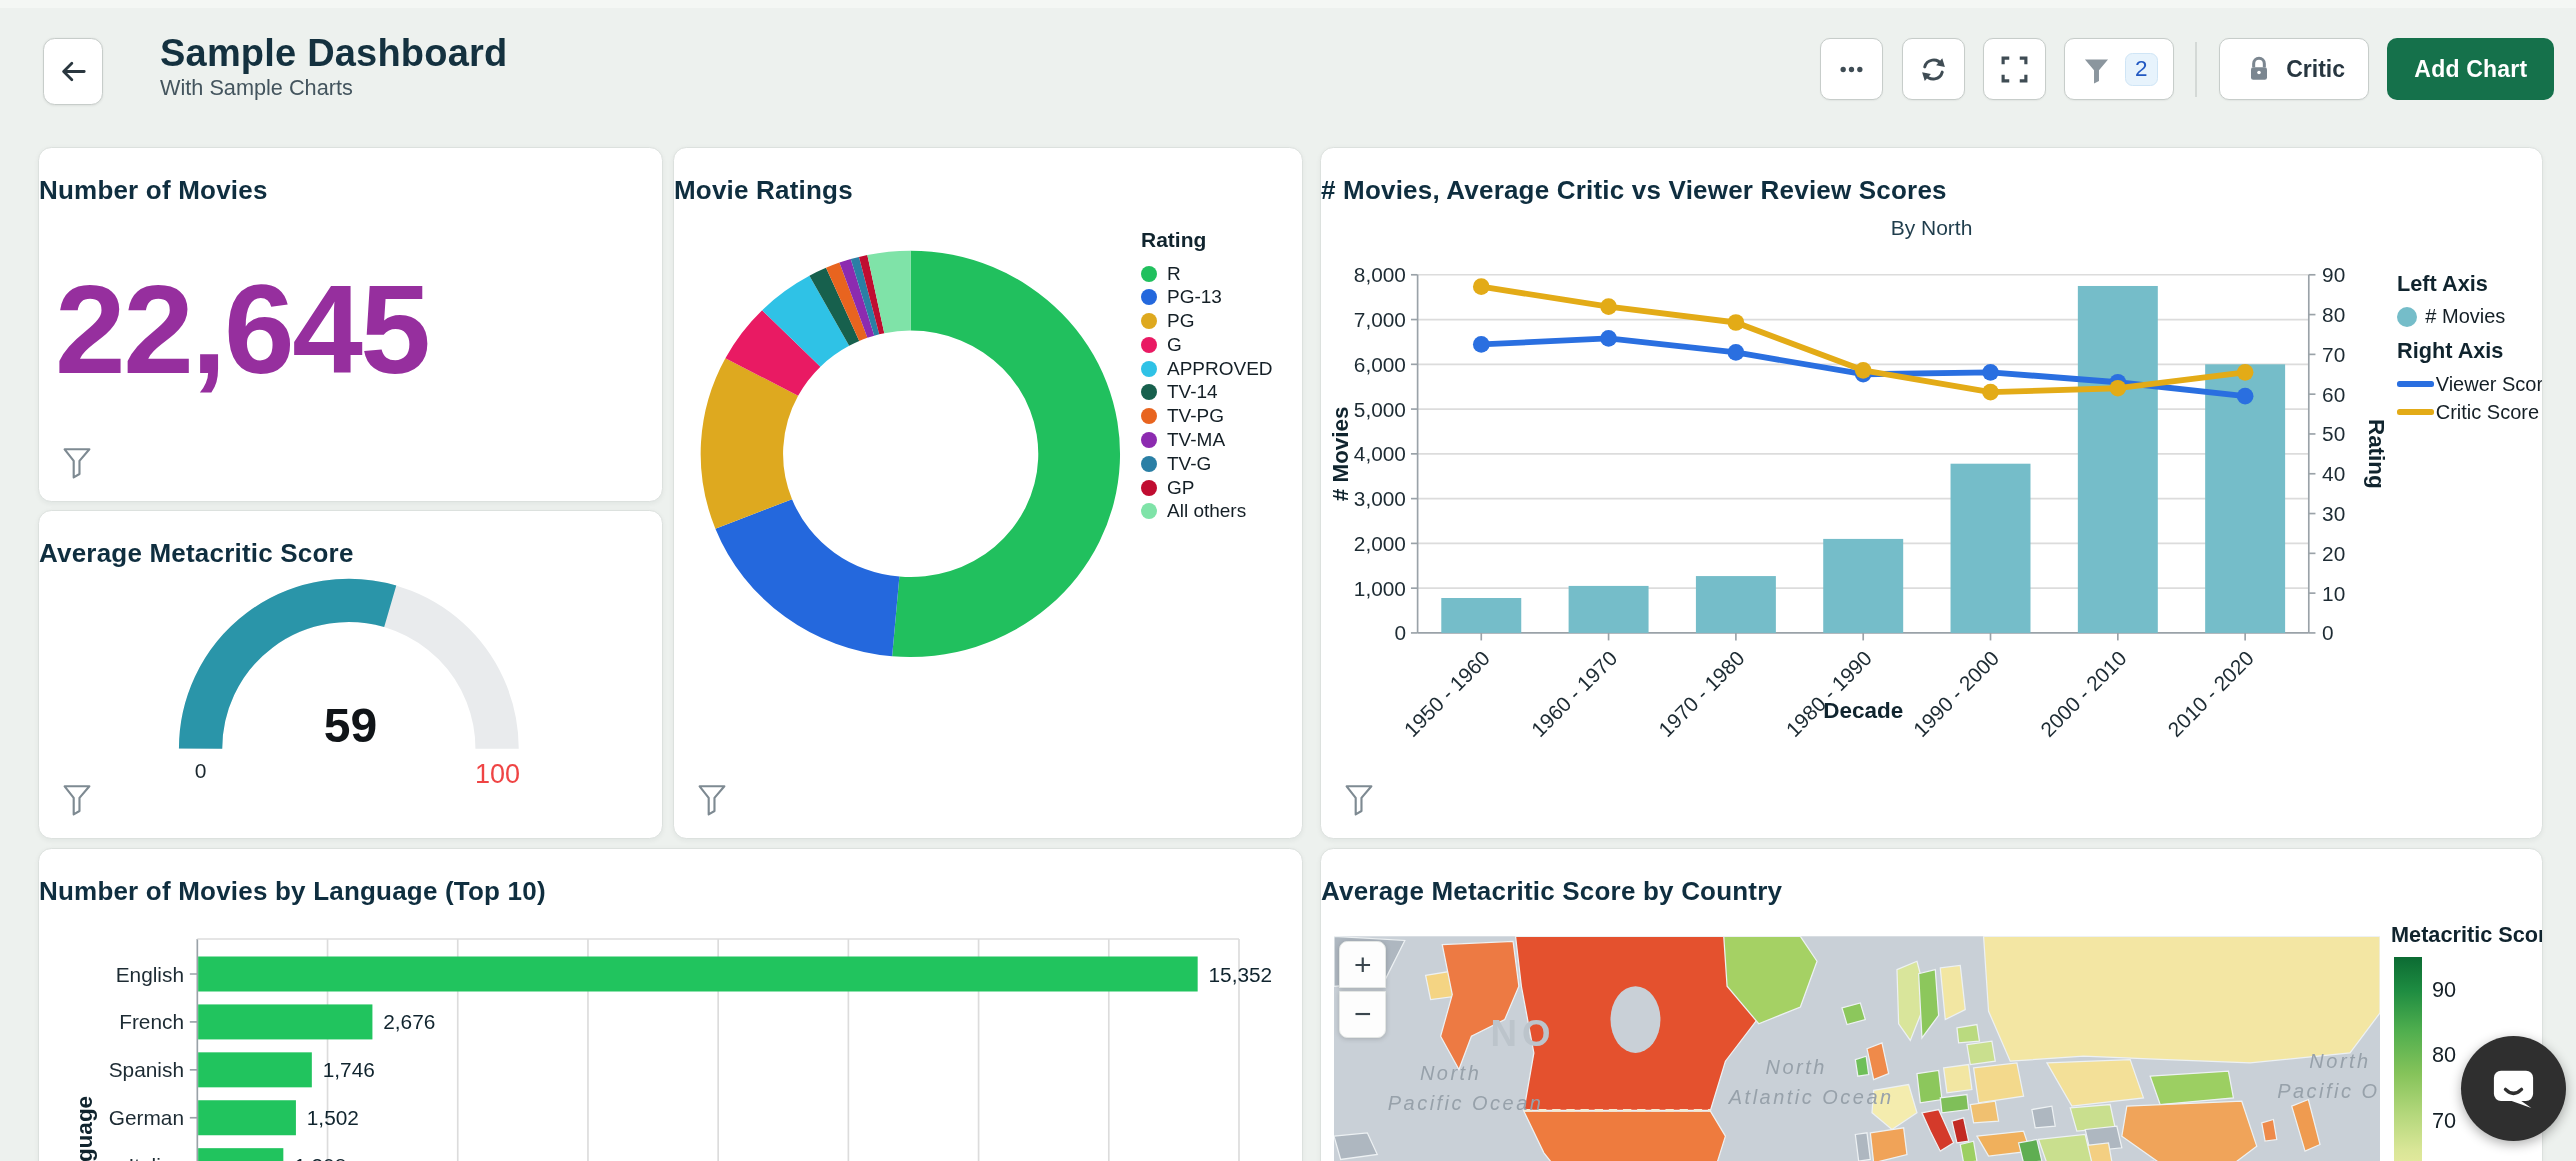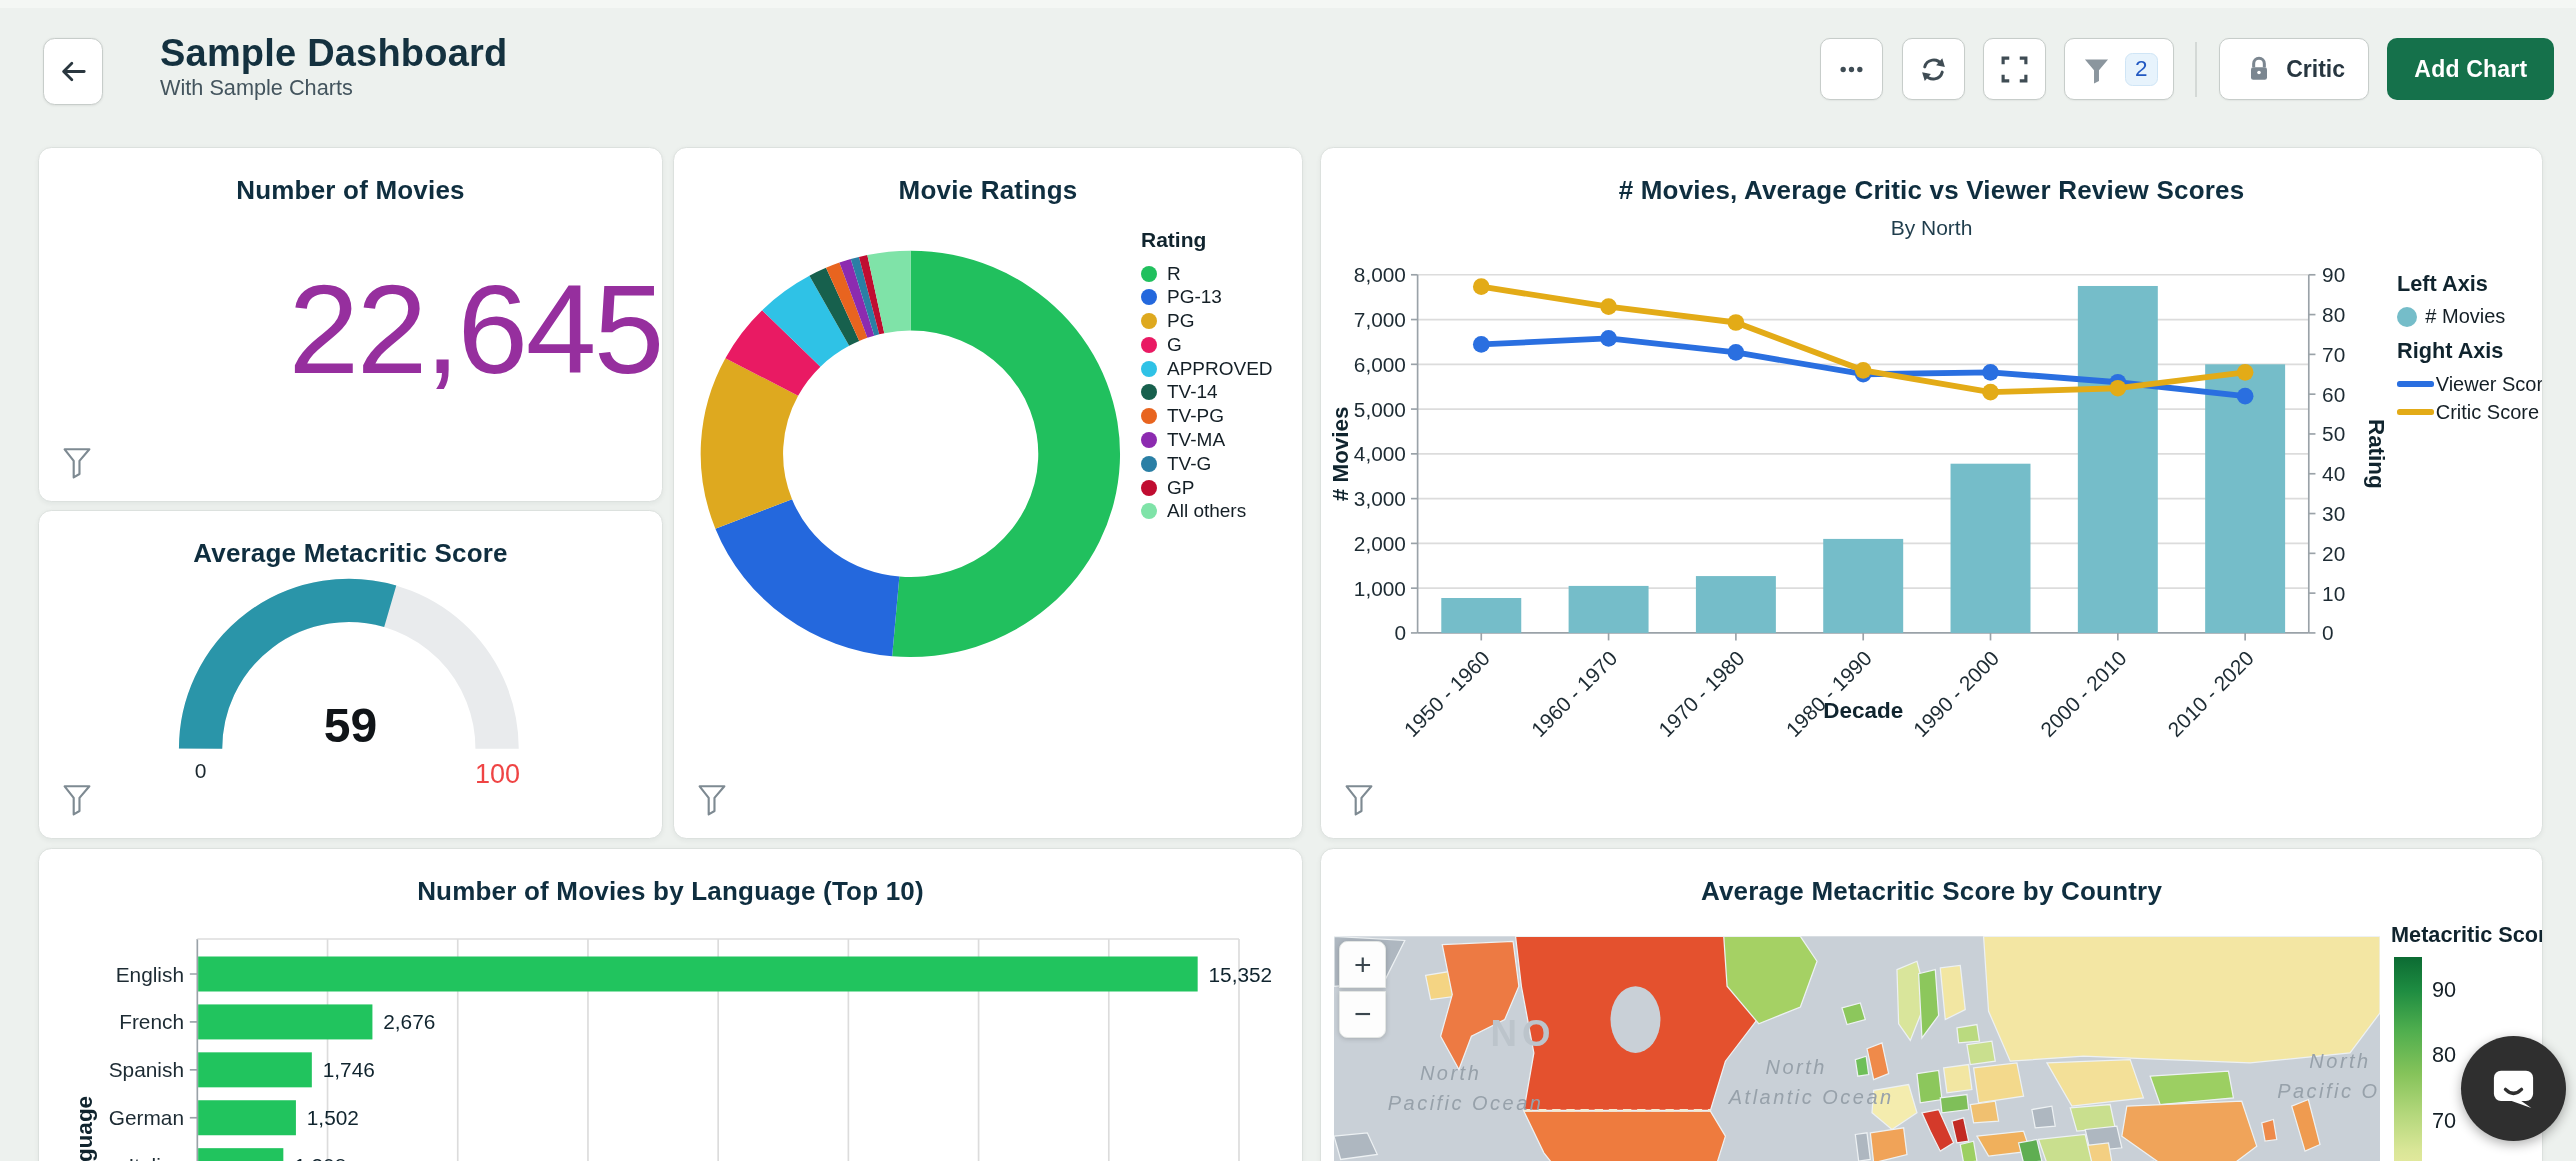--- a/index.html
+++ b/index.html
@@ -34,7 +34,7 @@
   
   .card{position:absolute;background:#fff;border:1.7px solid #dce1de;border-radius:13.3px;
     box-shadow:0 1.7px 5px rgba(25,45,35,.05);overflow:hidden;}
-  .card-title{position:absolute;left:0;right:0;top:27px;margin:0;text-align:center;
+  .card-title{position:absolute;left:0;right:0;top:27px;margin:0;
     font-size:26px;font-weight:bold;color:#0f2e3f;letter-spacing:0.2px;}
   .card-subtitle{position:absolute;left:0;right:0;top:68px;text-align:center;font-size:21px;color:#1f3d4c;}
   .funnel{position:absolute;left:21.7px;bottom:21.7px;}

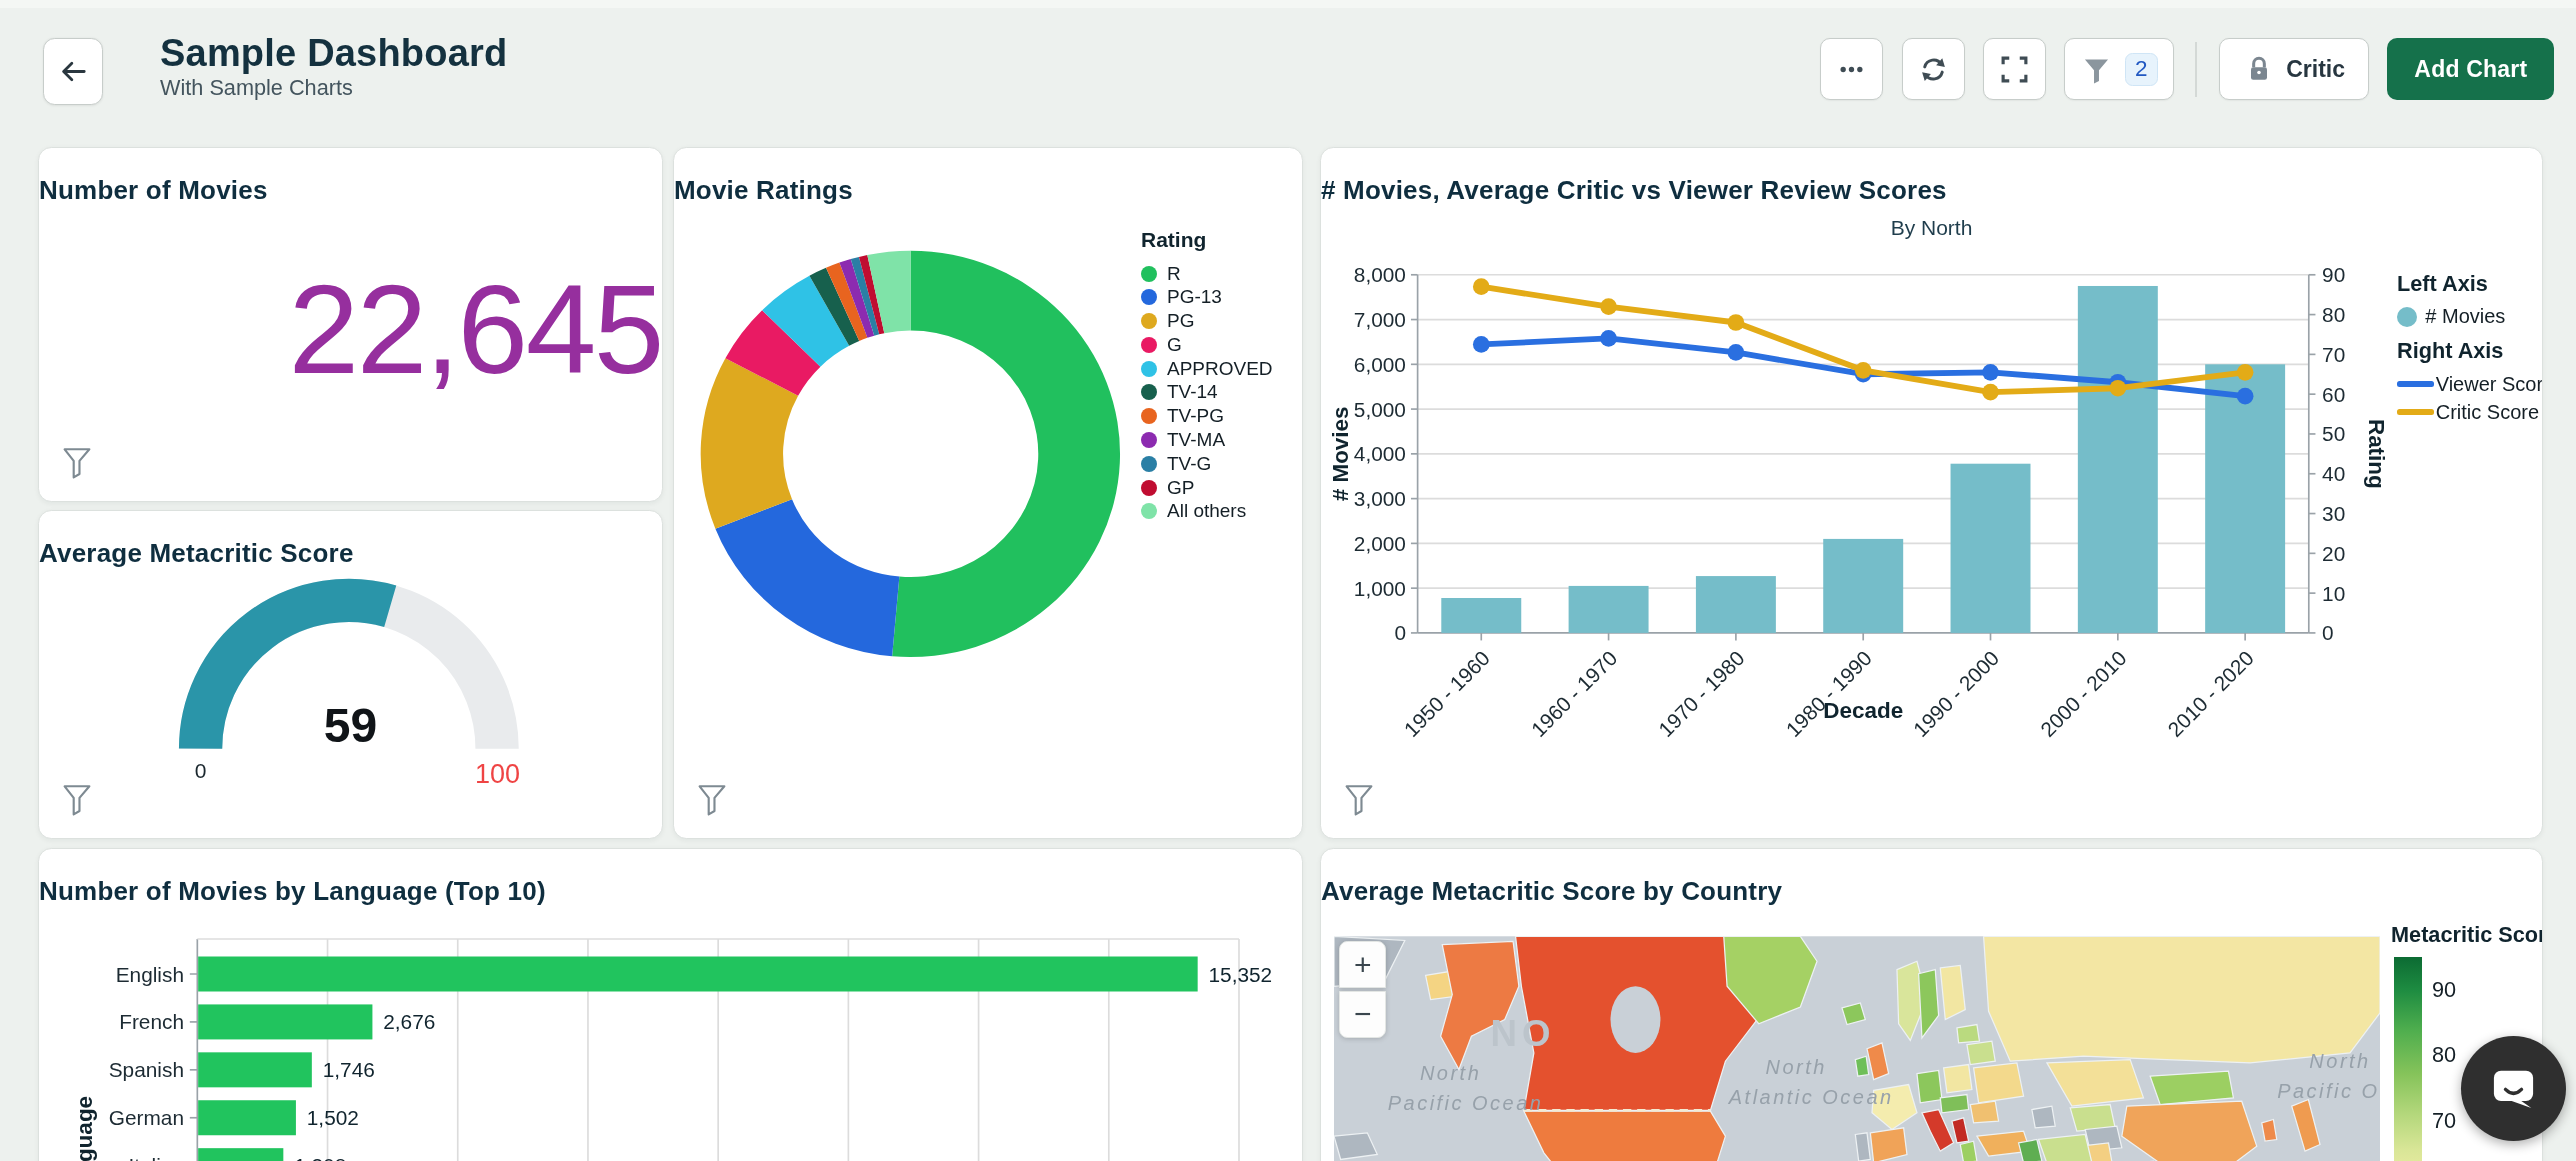--- a/index.html
+++ b/index.html
@@ -40,8 +40,8 @@
   .funnel{position:absolute;left:21.7px;bottom:21.7px;}
 
   
-  .kpi-value{position:absolute;left:0;right:0;top:108px;text-align:right;
-    font-size:127px;font-weight:normal;letter-spacing:-2.5px;}
+  .kpi-value{position:absolute;left:0;right:0;top:108px;text-align:left;
+    font-size:127px;font-weight:bold;letter-spacing:-2.5px;padding-left:16px;}
 
   
   .gauge-value{position:absolute;left:0;right:0;top:187px;text-align:center;font-size:48px;font-weight:bold;color:#101418;}

